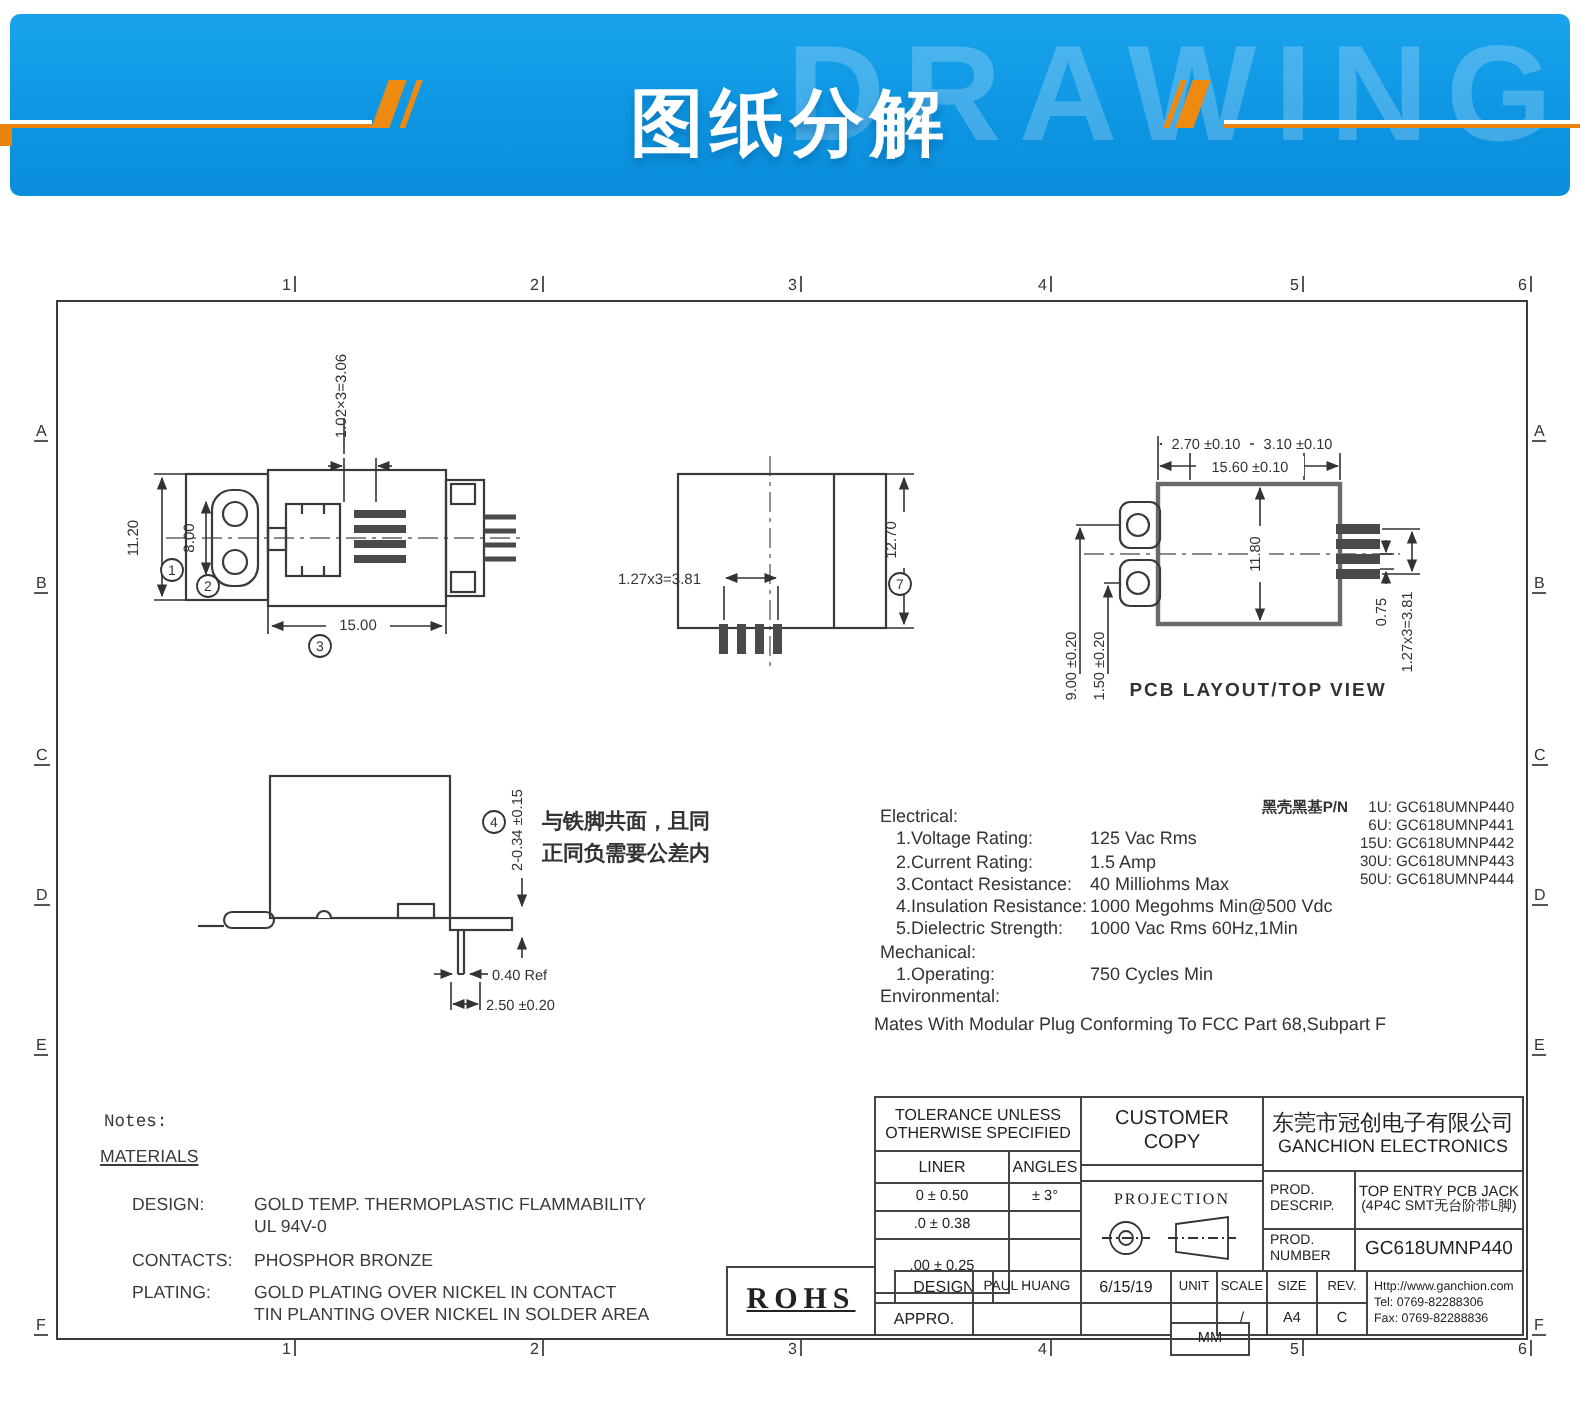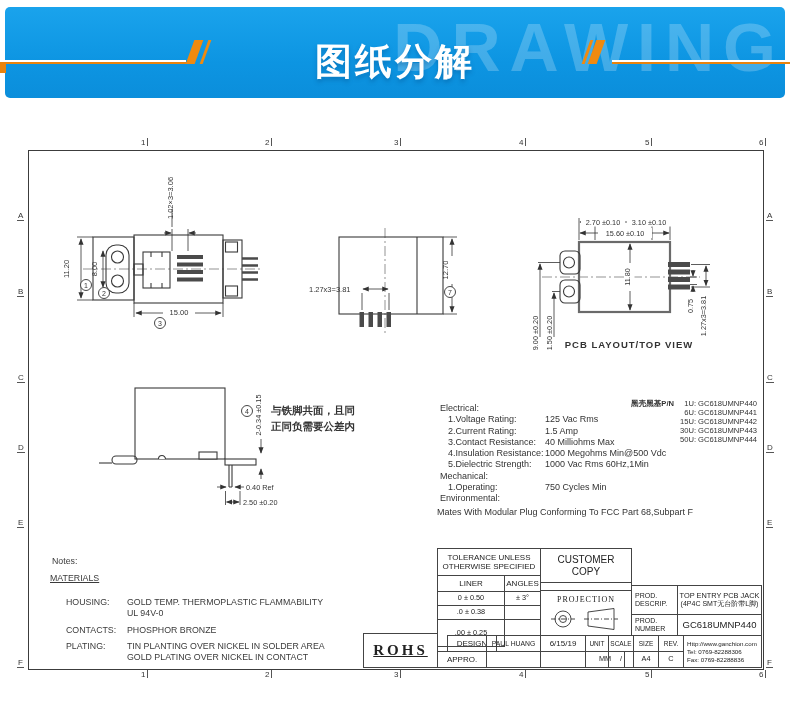--- a/index.html
+++ b/index.html
@@ -44,7 +44,7 @@
   .pn-k{width:19px;flex:none;text-align:right;padding-right:2px;}
   
   .notes{position:absolute;left:50px;top:556px;width:330px;font-size:8.8px;color:#3a3a3a;}
-  .n-title{padding-left:2px;margin-bottom:7px;}
+  .n-title{padding-left:2px;margin-bottom:7px;font-family:Liberation Mono, monospace;}
   .n-sub{margin-bottom:14px;text-decoration:underline;}
   .n-row{display:flex;margin-bottom:6px;line-height:10.8px;}
   .n-l{width:45px;flex:none;padding-left:16px;box-sizing:content-box;}

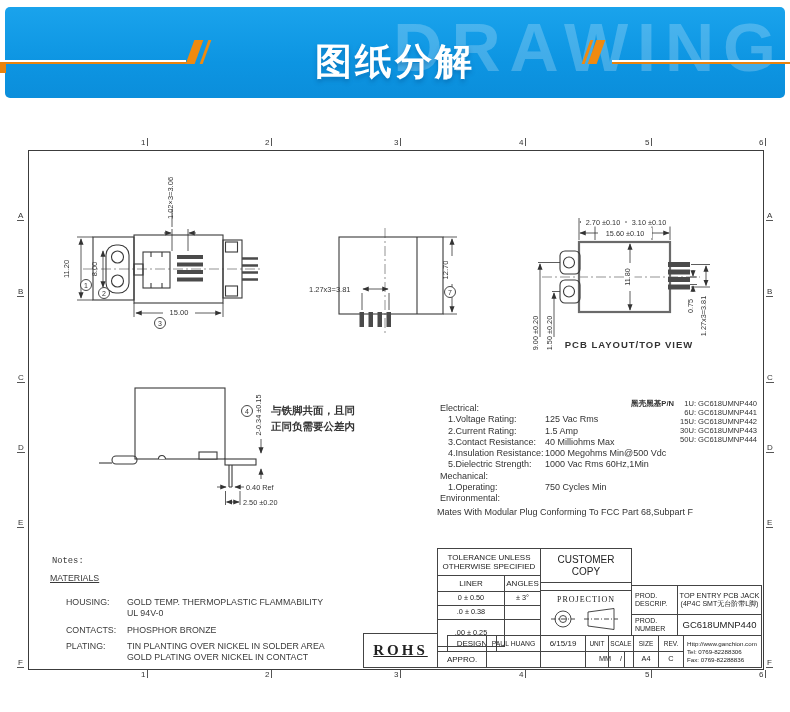--- a/index.html
+++ b/index.html
@@ -416,6 +416,10 @@
       </svg>
     </div>
 
+    <div class="c" style="left:194px;top:0;width:131px;height:38px">
+      <div style="font-size:11px">东莞市冠创电子有限公司</div>
+      <div style="font-size:9px">GANCHION ELECTRONICS</div>
+    </div>
     <div class="c left" style="left:194px;top:37px;width:47px;height:30px;font-size:7px">
       <div>PROD.</div>
       <div>DESCRIP.</div>

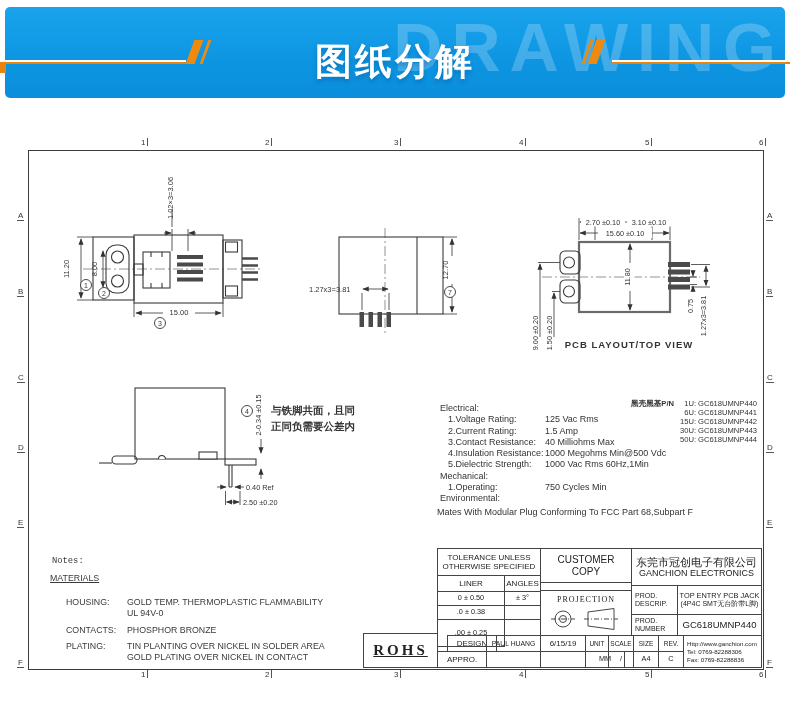--- a/index.html
+++ b/index.html
@@ -343,7 +343,7 @@
     <div class="n-title">Notes:</div>
     <div class="n-sub">MATERIALS</div>
     <div class="n-row">
-      <span class="n-l">HOUSING:</span>
+      <span class="n-l">DESIGN:</span>
       <div class="n-v">
           <div>GOLD TEMP. THERMOPLASTIC FLAMMABILITY</div>
           <div>UL 94V-0</div>

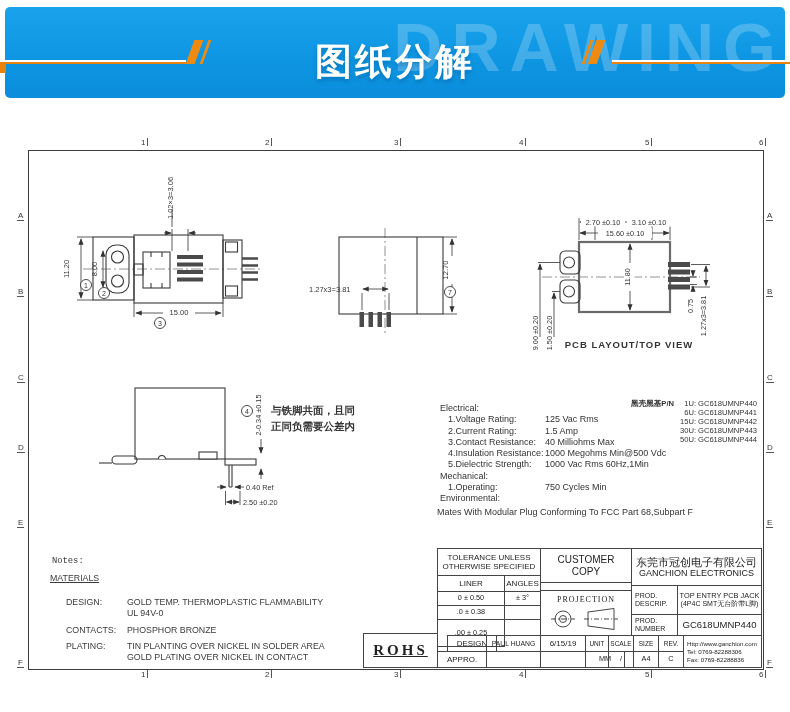--- a/index.html
+++ b/index.html
@@ -358,8 +358,8 @@
     <div class="n-row">
       <span class="n-l">PLATING:</span>
       <div class="n-v">
+          <div>GOLD PLATING OVER NICKEL IN CONTACT</div>
           <div>TIN PLANTING OVER NICKEL IN SOLDER AREA</div>
-          <div>GOLD PLATING OVER NICKEL IN CONTACT</div>
         </div>
     </div>
   </div>

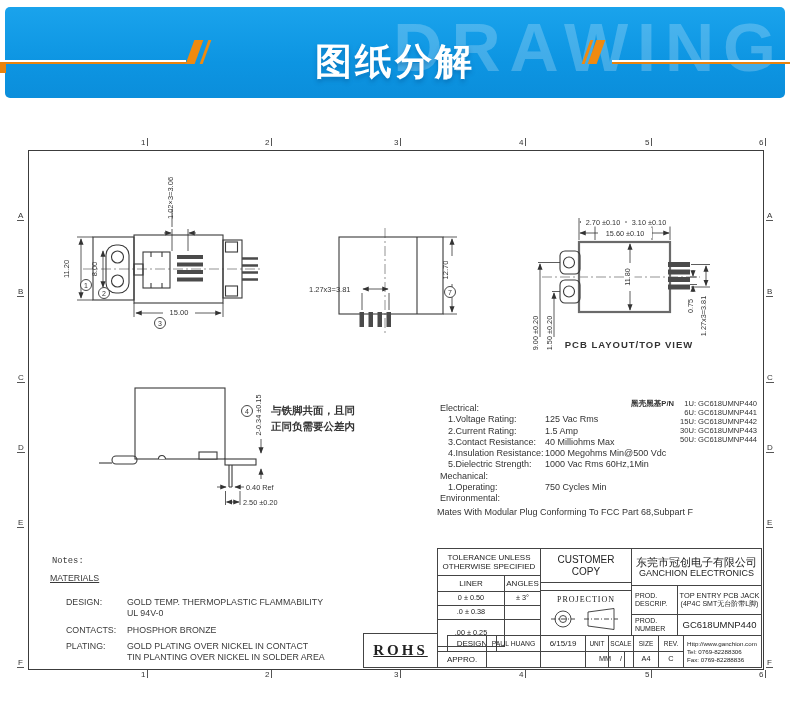--- a/index.html
+++ b/index.html
@@ -393,7 +393,7 @@
     <div class="c" style="left:0;top:103px;width:50px;height:17px">APPRO.</div>
     <div class="c" style="left:49px;top:103px;width:55px;height:17px"></div>
     <div class="c" style="left:103px;top:103px;width:46px;height:17px"></div>
-    <div class="c" style="left:148px;top:103px;width:40px;height:17px;font-size:7.3px">MM</div>
+    <div class="c" style="left:148px;top:113px;width:40px;height:17px;font-size:7.3px">MM</div>
     <div class="c" style="left:171px;top:103px;width:26px;height:17px;font-size:7.3px">/</div>
     <div class="c" style="left:196px;top:103px;width:26px;height:17px;font-size:7.3px">A4</div>
     <div class="c" style="left:221px;top:103px;width:26px;height:17px;font-size:7.3px">C</div>

